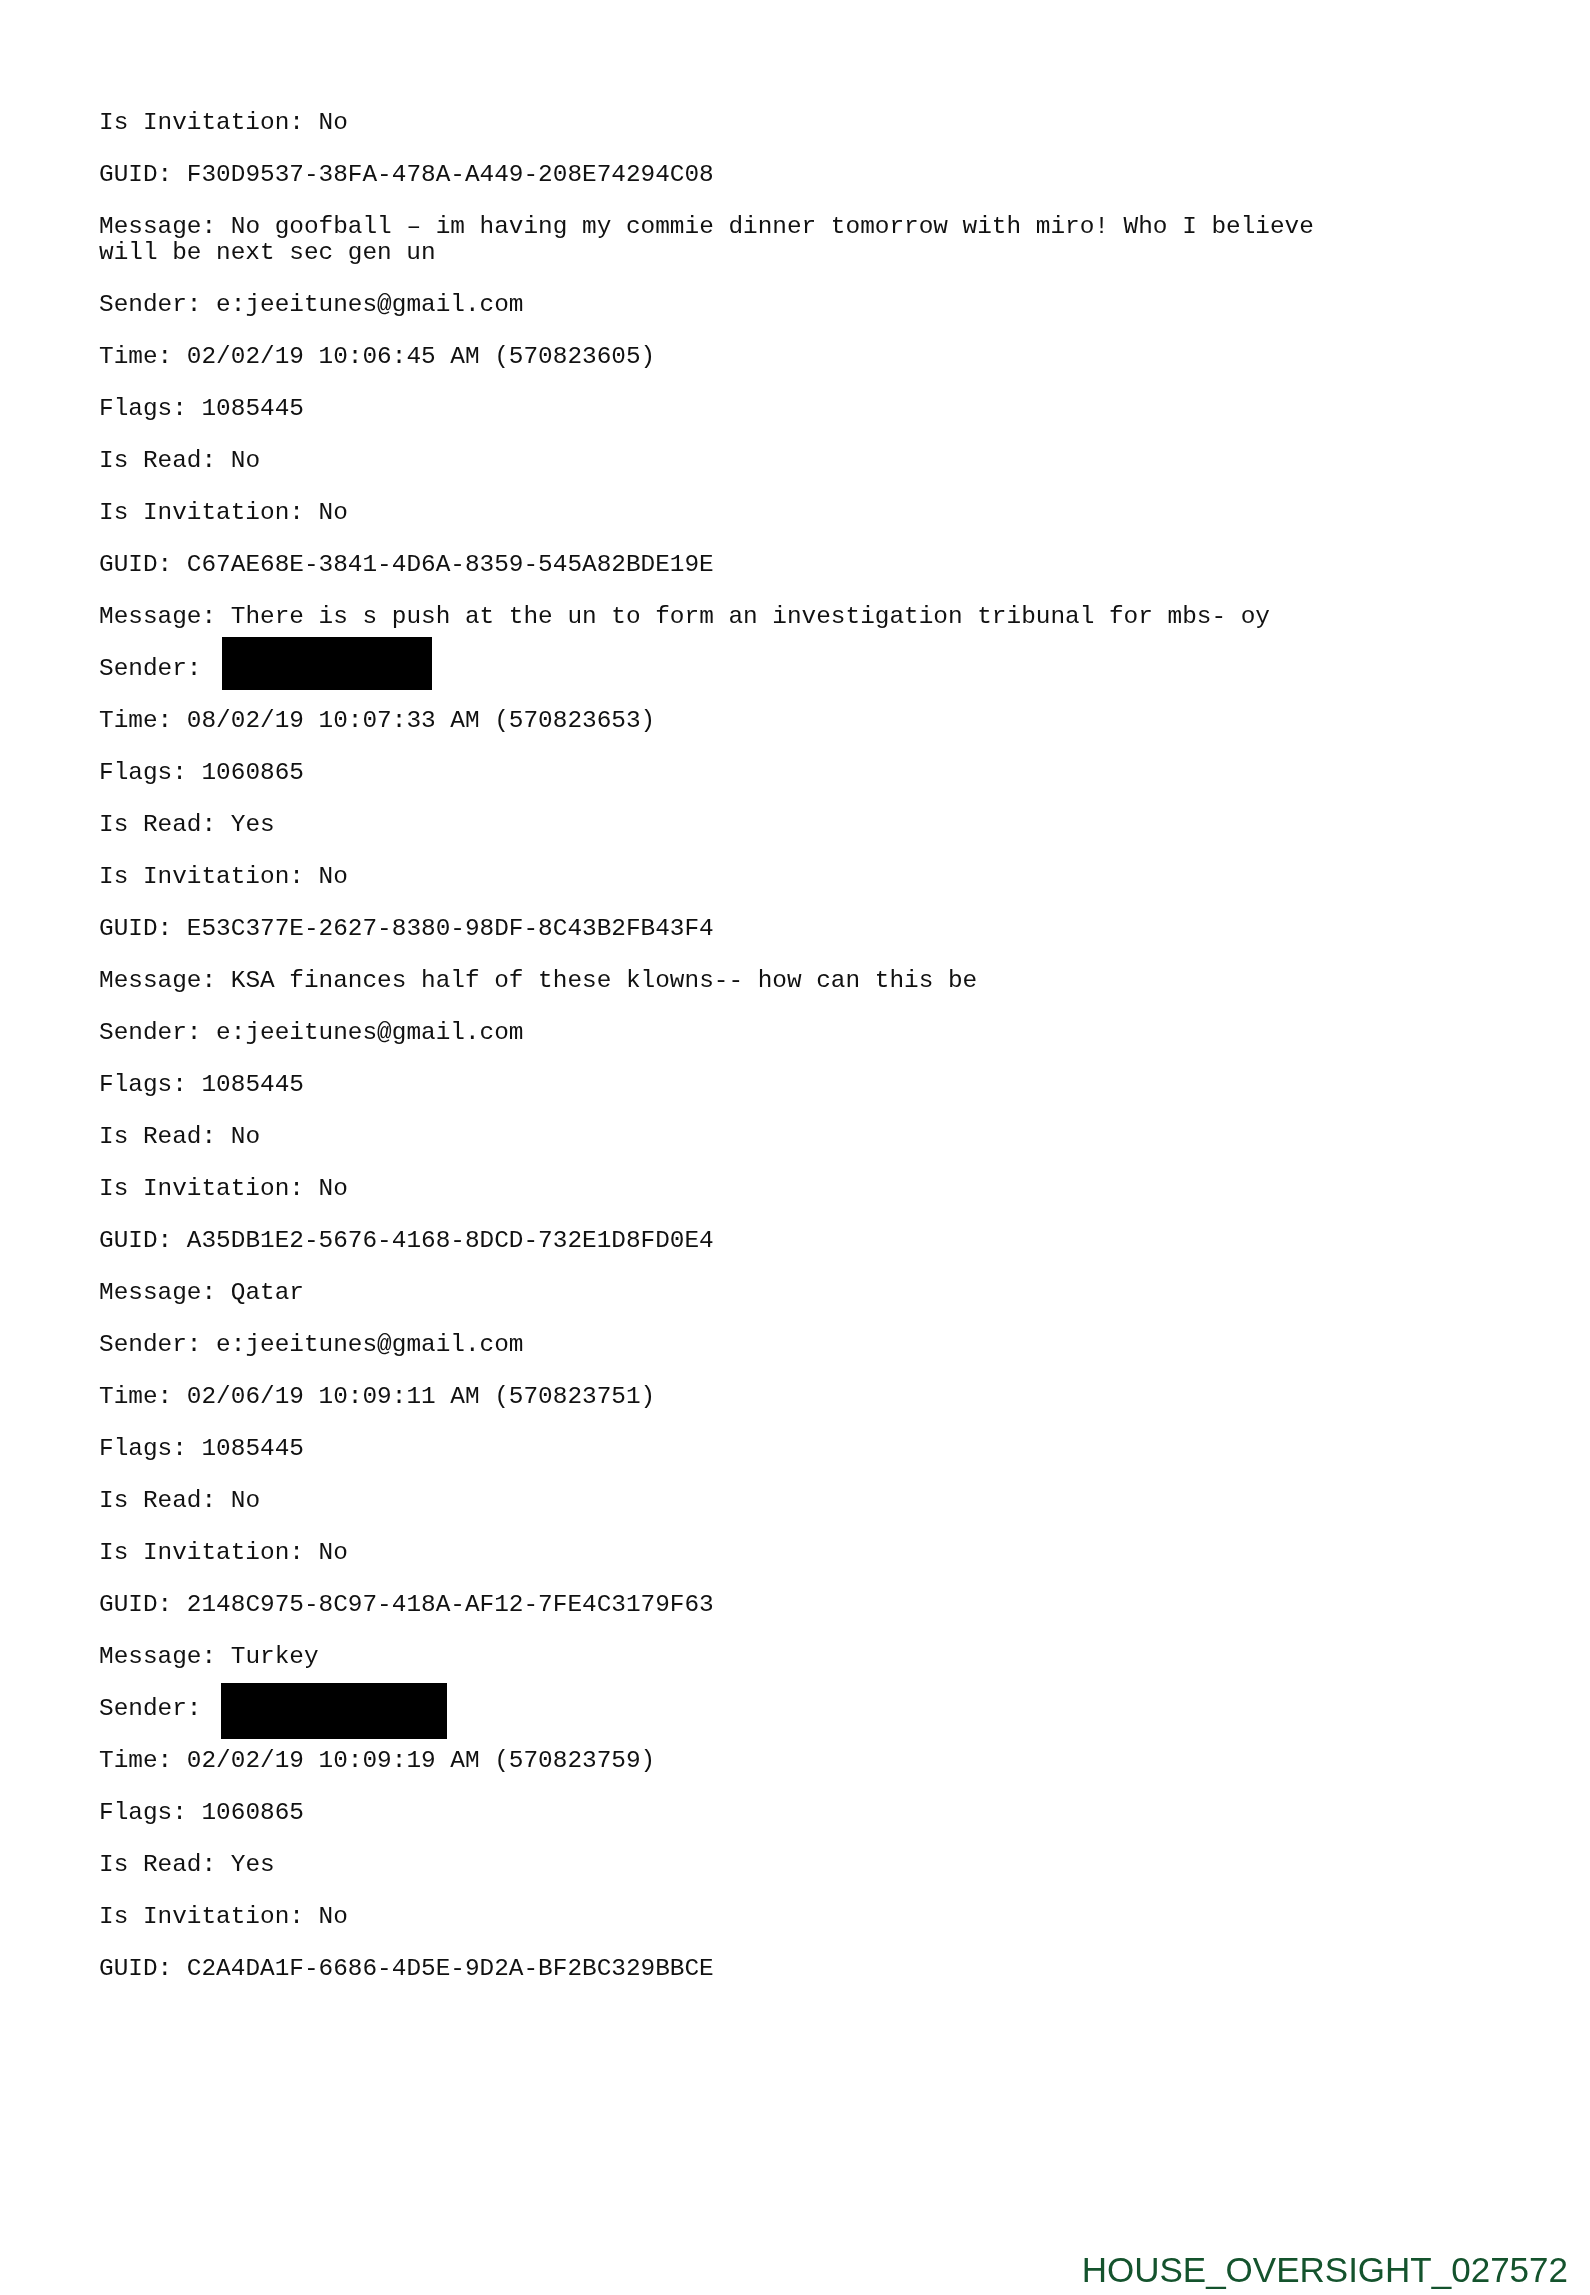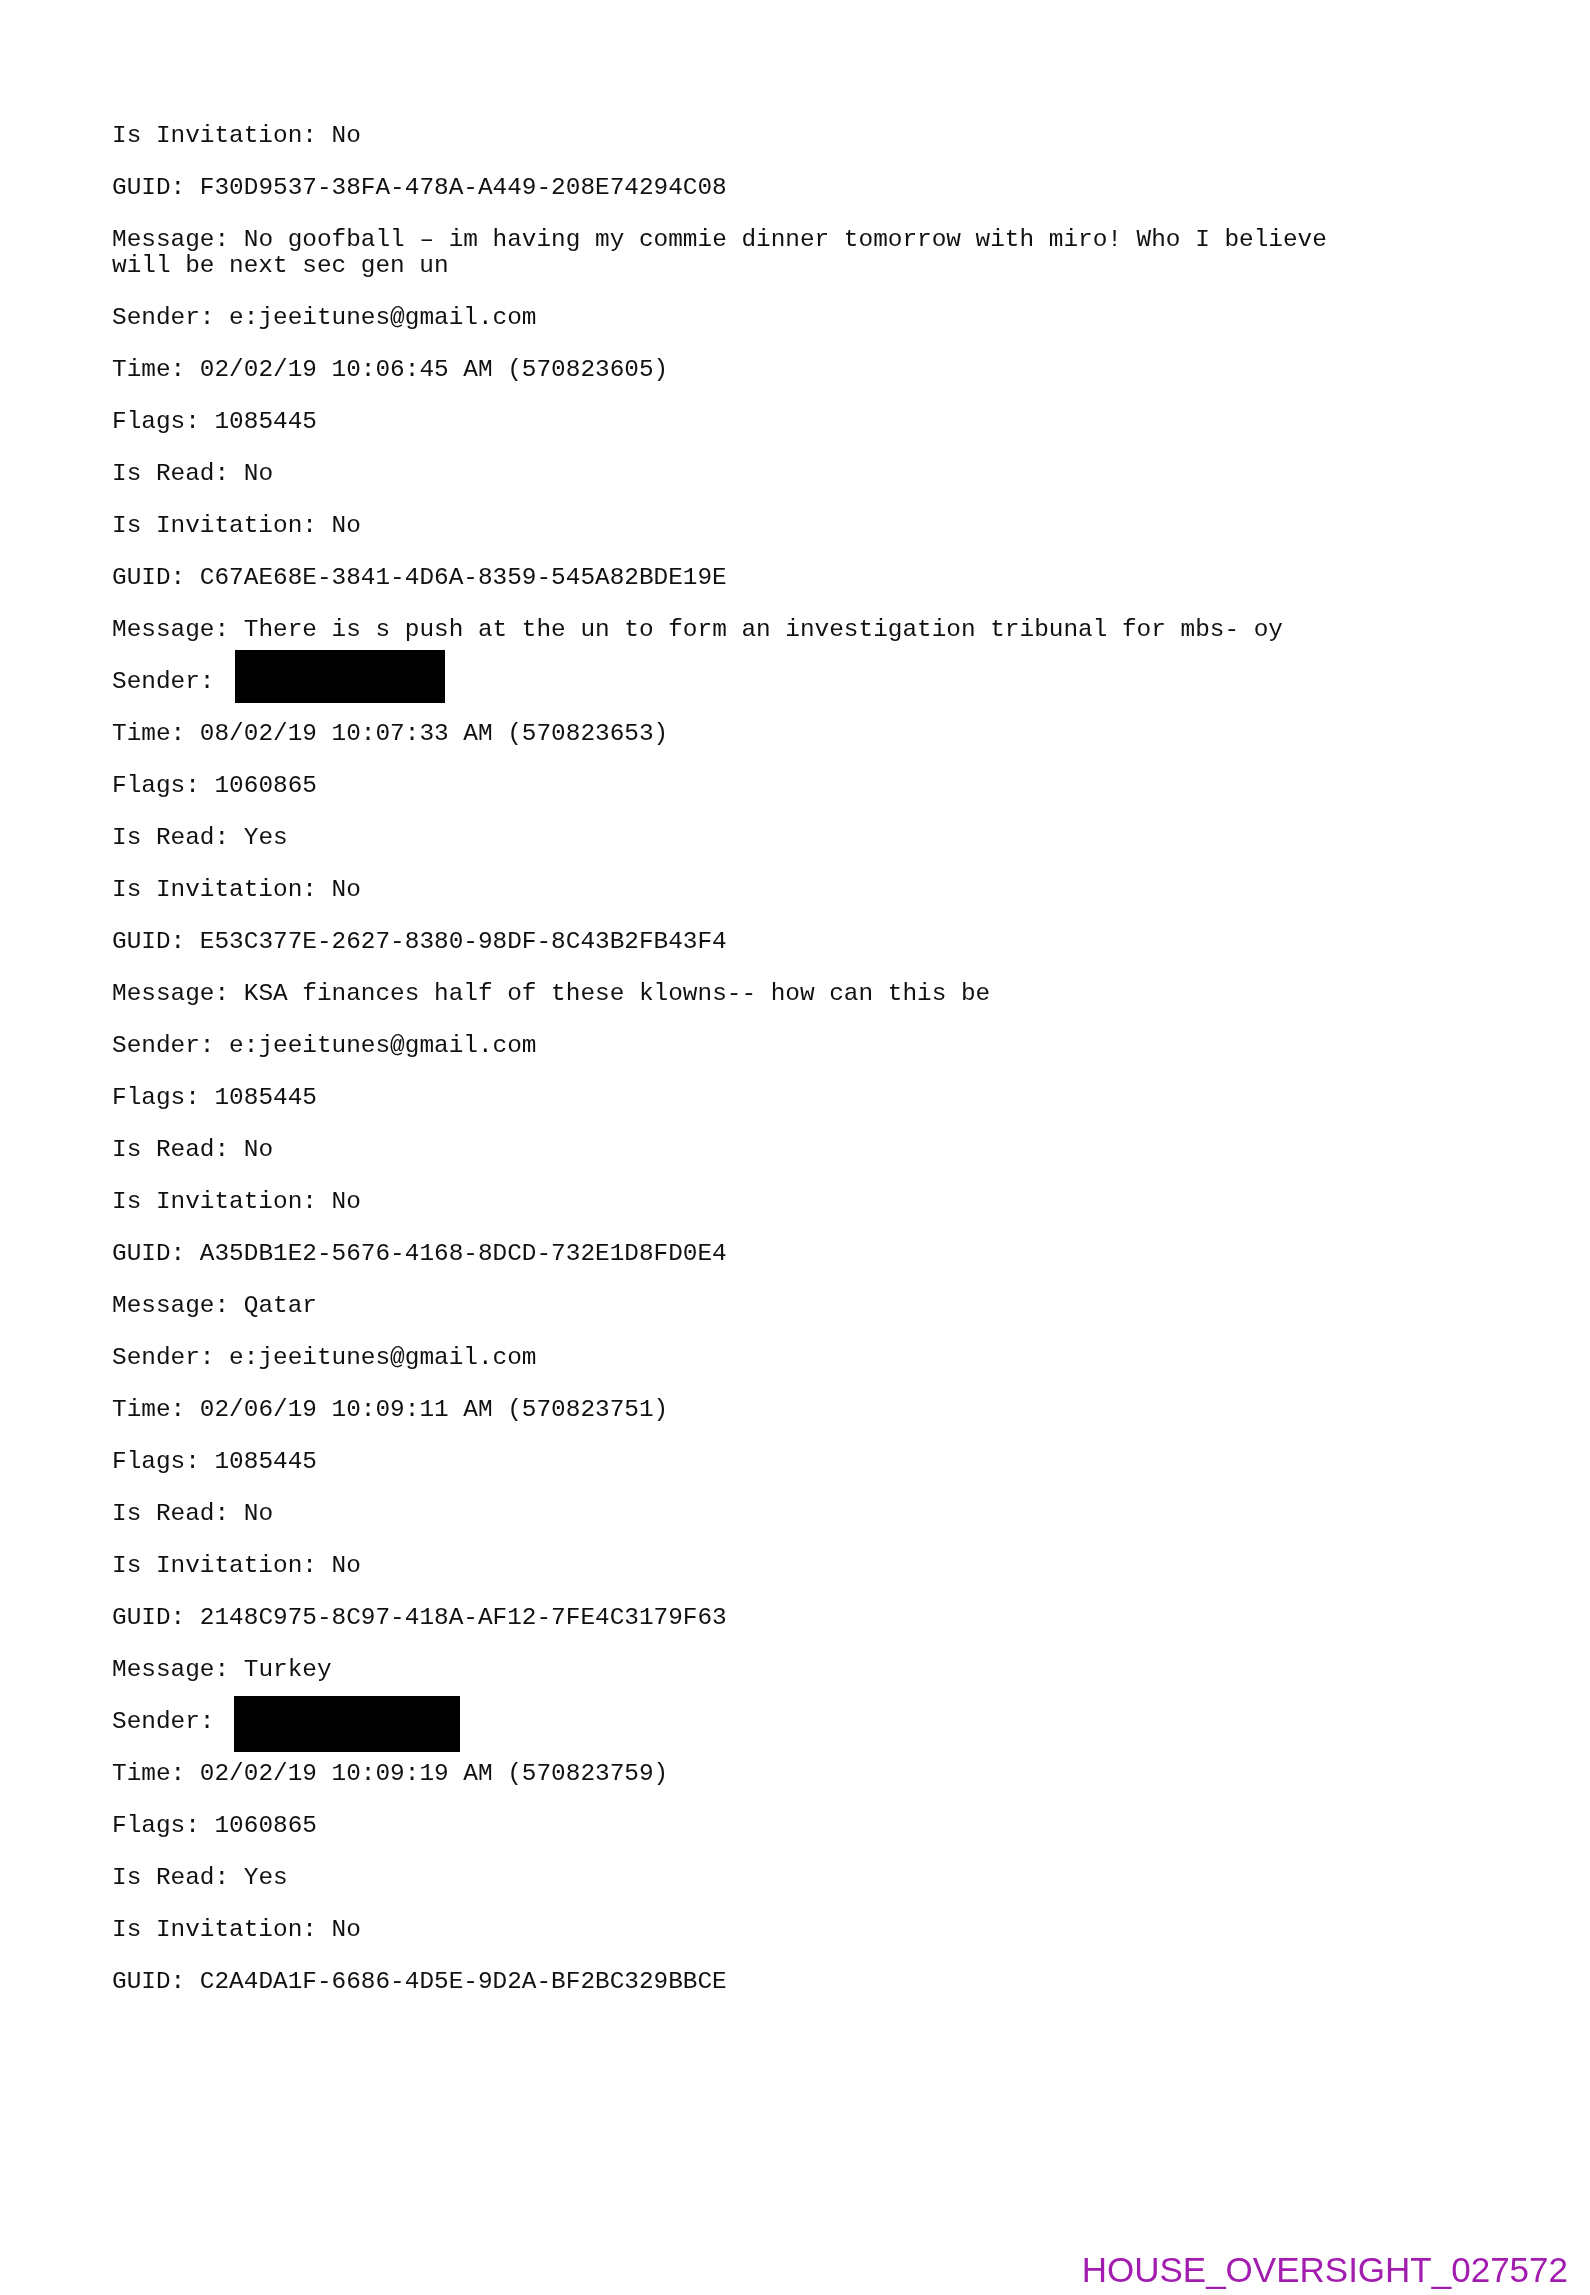--- a/index.html
+++ b/index.html
@@ -30,7 +30,7 @@
     white-space: pre-wrap;
     position: relative;
   }
-  .record { margin: 13px; padding: 0; }
+  .record { margin: 0; padding: 0; }
   .record + .record { margin-top: 23px; }
   .lbl, .val { white-space: pre-wrap; }
   .redact {

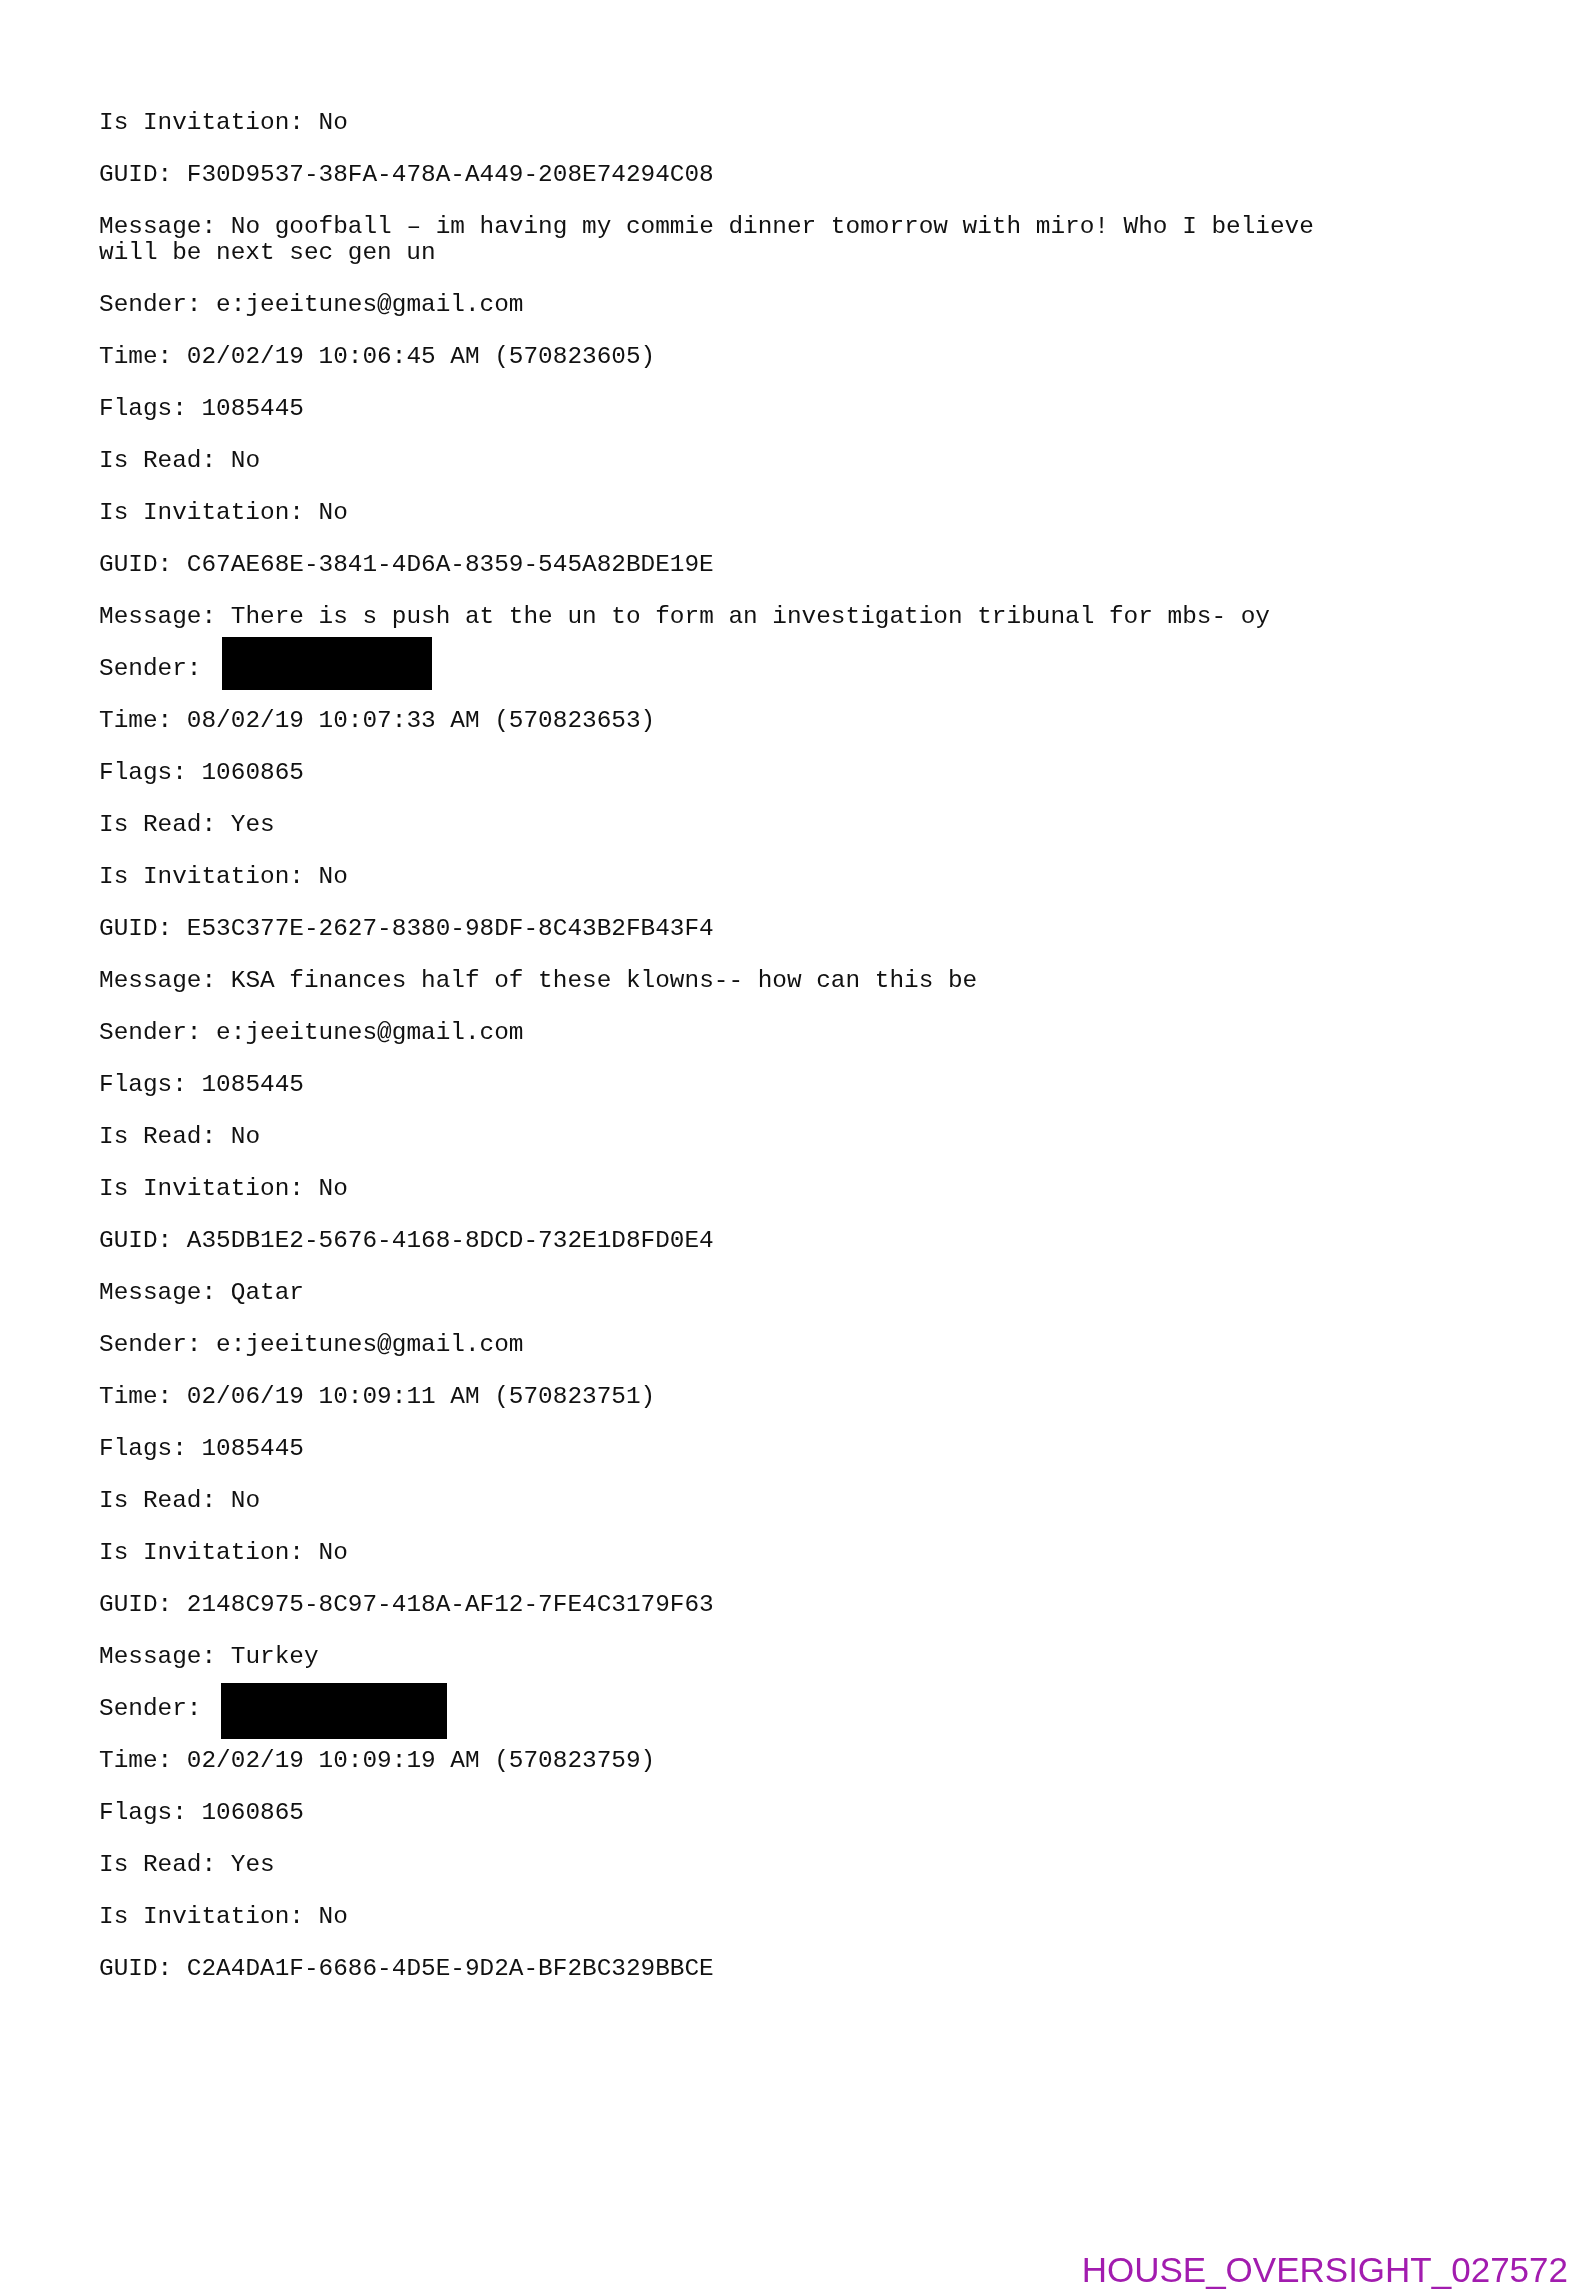--- a/index.html
+++ b/index.html
@@ -56,7 +56,7 @@
     top: 2250px;
     font-family: "Liberation Sans", sans-serif;
     font-size: 35px;
-    color: #a21caf;
+    color: #14532d;
     letter-spacing: 0px;
   }
 </style>

